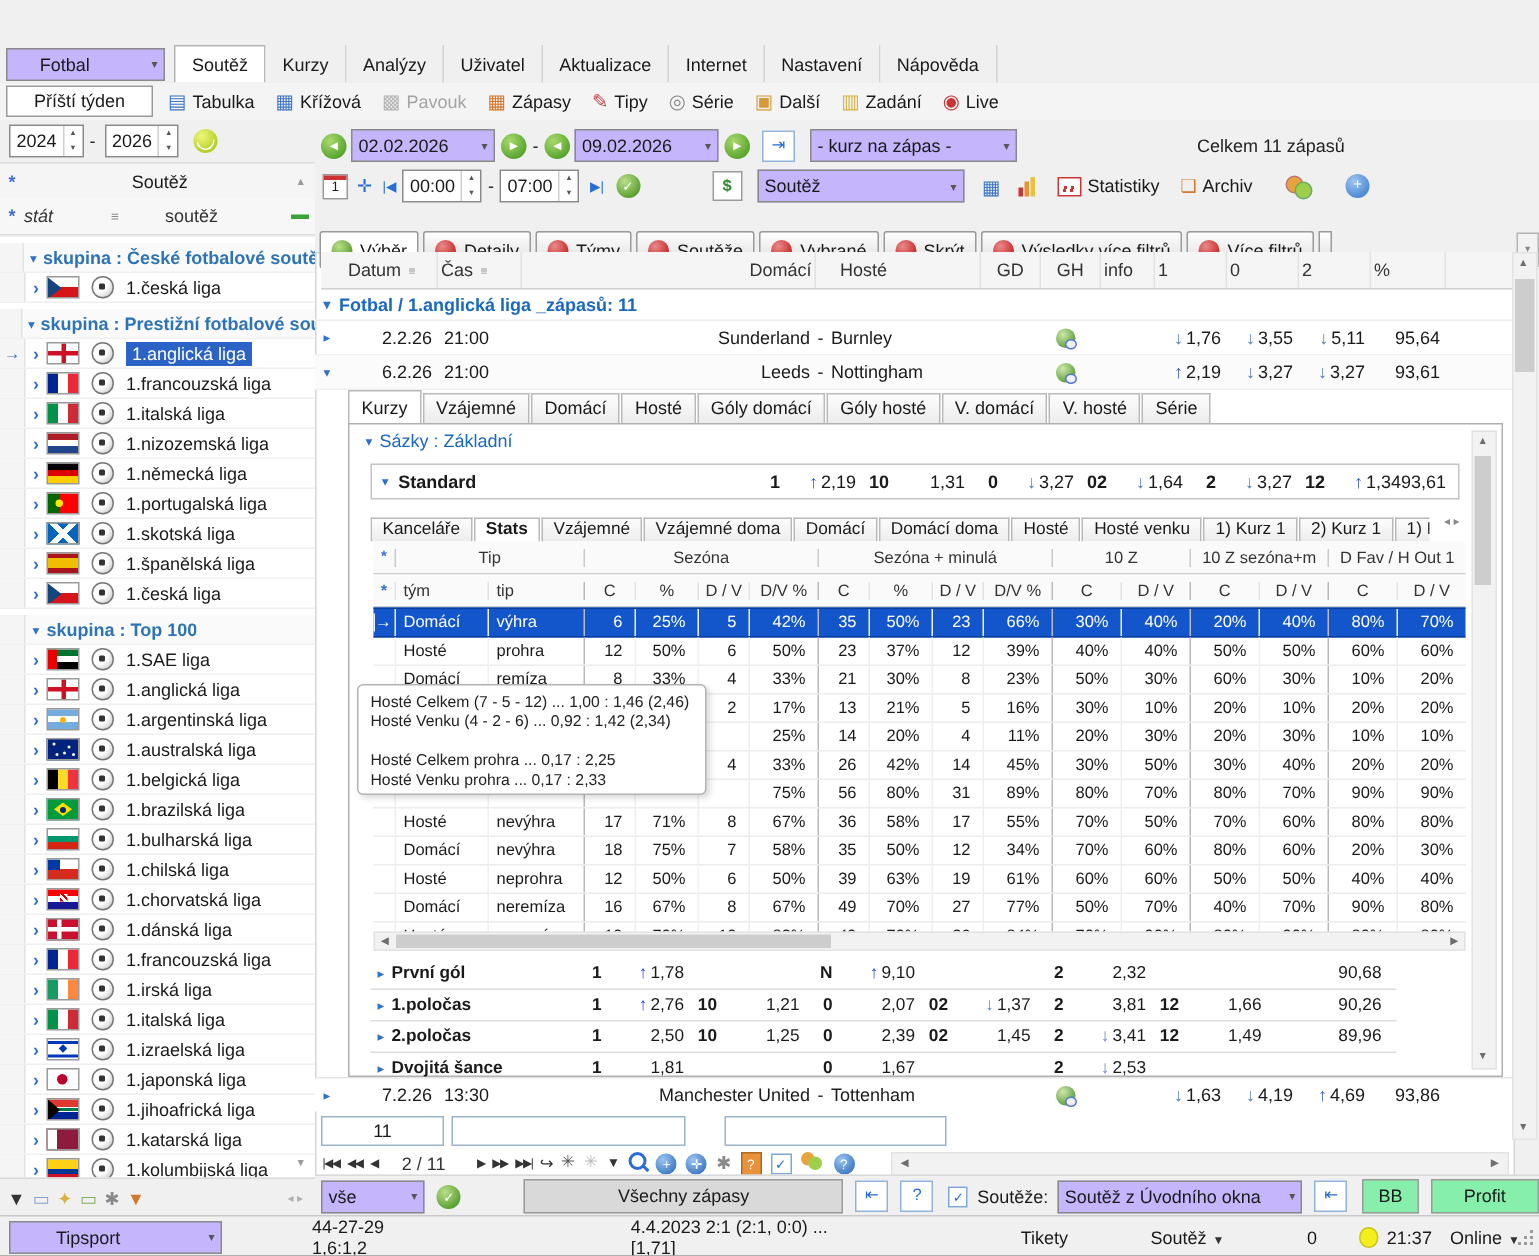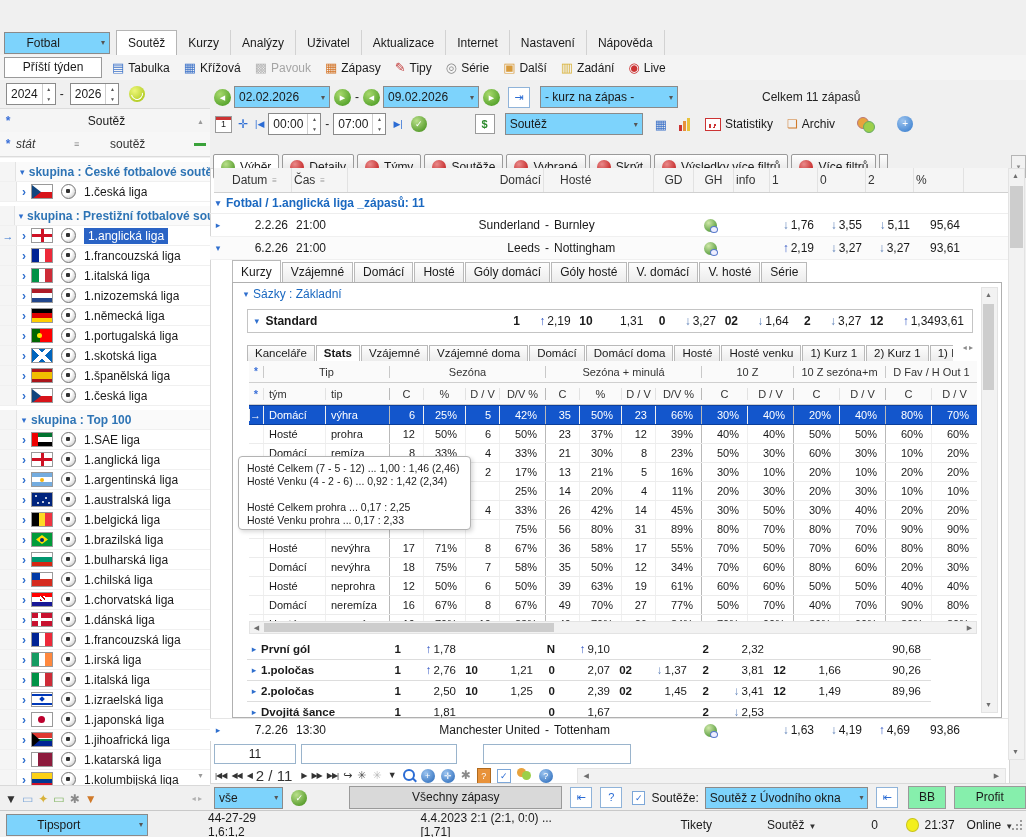--- a/index.html
+++ b/index.html
@@ -16,7 +16,7 @@
   .wb{width:42px;text-align:center;line-height:30px;font-size:11px;color:#fff;}
   
   .menurow{position:absolute;left:0;top:30px;right:0;height:25px;background:#f0f0f0;border-bottom:1px solid #dcdcdc;display:flex;align-items:center;}
-  .combo{background:#7dd3fc;border:1px solid #8a8a8a;height:20px;display:flex;align-items:center;padding:0 4px;}
+  .combo{background:#c4b5fd;border:1px solid #8a8a8a;height:20px;display:flex;align-items:center;padding:0 4px;}
   .combo .caret{margin-left:auto;color:#555;font-size:8px;padding-left:6px;}
   .sportcombo{width:96px;margin-left:4px;justify-content:center;}
   .sportcombo span:first-child{margin:0 auto;}

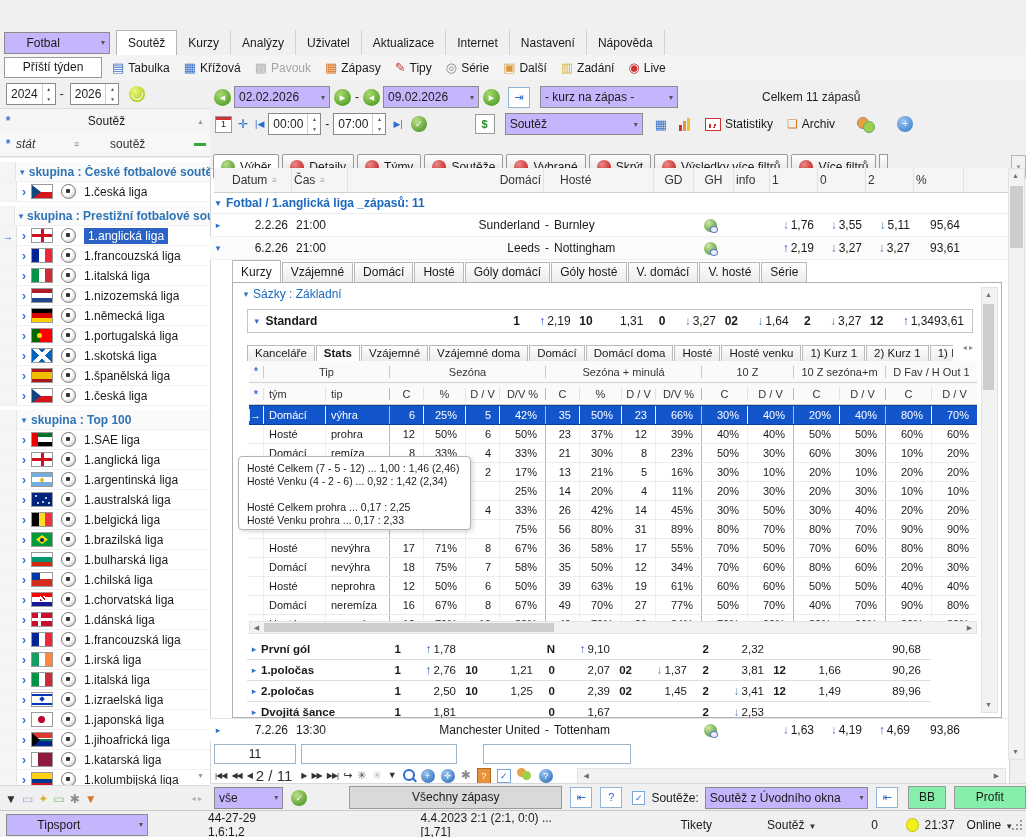--- a/index.html
+++ b/index.html
@@ -126,7 +126,7 @@
   .datebox{width:86px;margin-left:3px;}
   .jumpbtn,.bluebtn{width:20px;height:19px;background:#fff;border:1px solid #8fb3d9;color:#2b6cd4;text-align:center;line-height:19px;font-size:11px;margin-left:8px;flex:0 0 auto;}
   .kurzcombo{width:128px;margin-left:10px;justify-content:center;}
-  .celkem{margin-left:84px;color:#222;}
+  .celkem{margin-left:120px;color:#222;}
   .calico{width:15px;height:15px;border:1px solid #9a9a9a;background:#fff;margin-left:5px;position:relative;font-size:9px;text-align:center;line-height:15px;flex:0 0 auto;}
   .calico::before{content:"";position:absolute;left:0;top:0;width:100%;height:3px;background:#c33;}
   .panico{color:#2b6cd4;font-size:12px;margin-left:6px;flex:0 0 auto;}

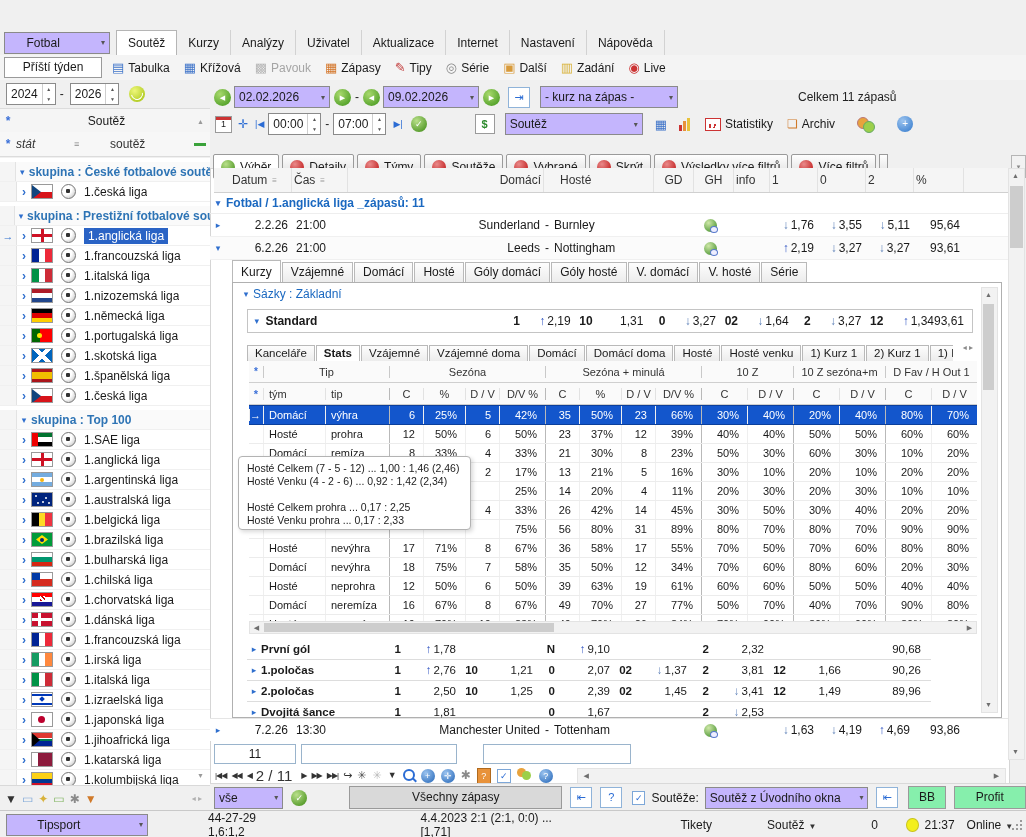--- a/index.html
+++ b/index.html
@@ -268,7 +268,7 @@
   .fi3{width:148px;margin-left:26px;}
   .navrow{position:absolute;left:0;top:687px;width:816px;height:17px;display:flex;align-items:center;font-size:8px;color:#333;}
   .nbtn{margin-left:5px;letter-spacing:-1px;}
-  .npage{font-size:15px;margin:0 4px;letter-spacing:0;}
+  .npage{font-size:12px;margin:0 16px;letter-spacing:0;}
   .nico{margin-left:6px;font-size:11px;line-height:11px;}
   .star1{color:#555;}
   .star2{color:#bbb;}

